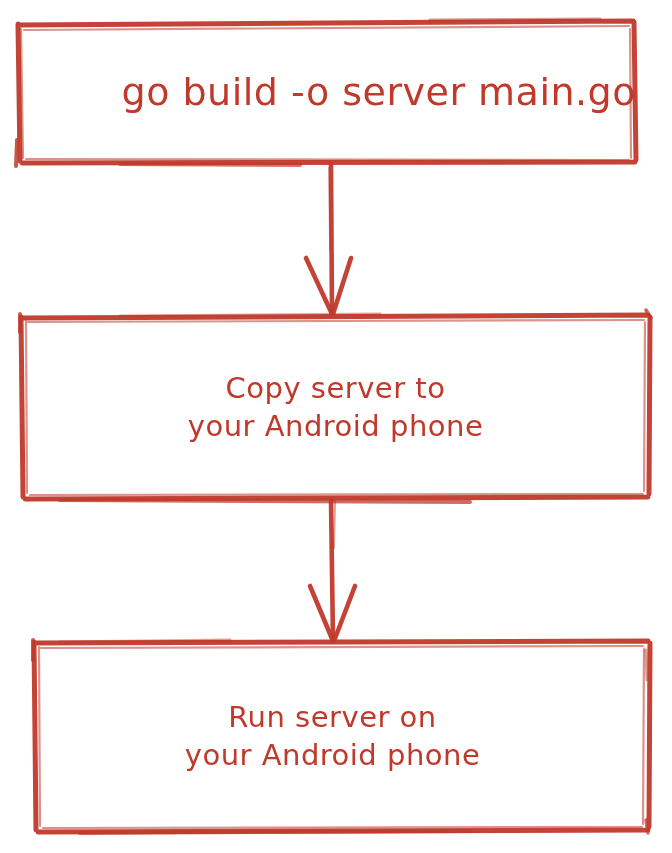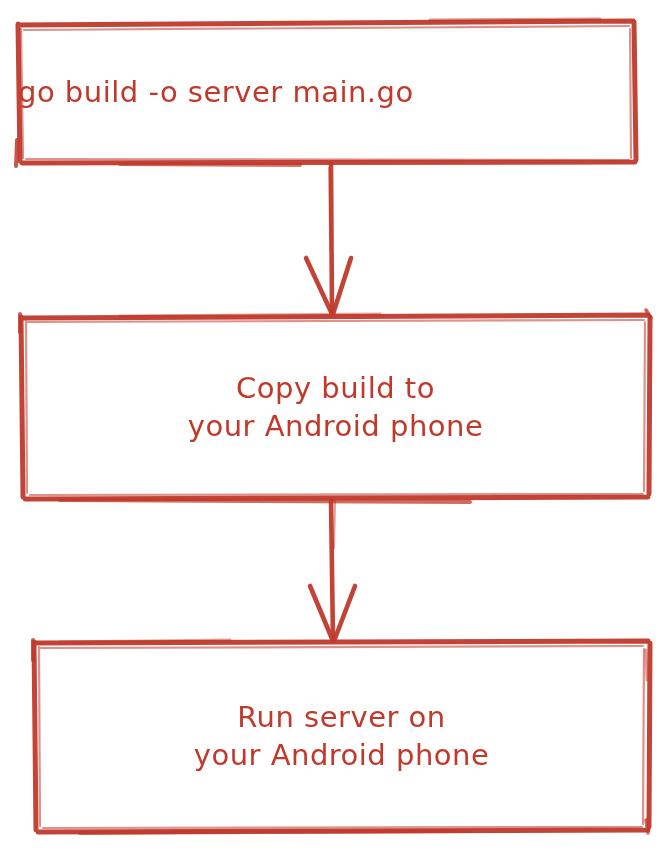--- a/index.html
+++ b/index.html
@@ -49,8 +49,8 @@
     height: 140px;
     display: flex;
     align-items: center;
-    justify-content: flex-start;
-    font-size: 29px;
+    justify-content: flex-end;
+    font-size: 38px;
   }
   
   #label-box-2 {

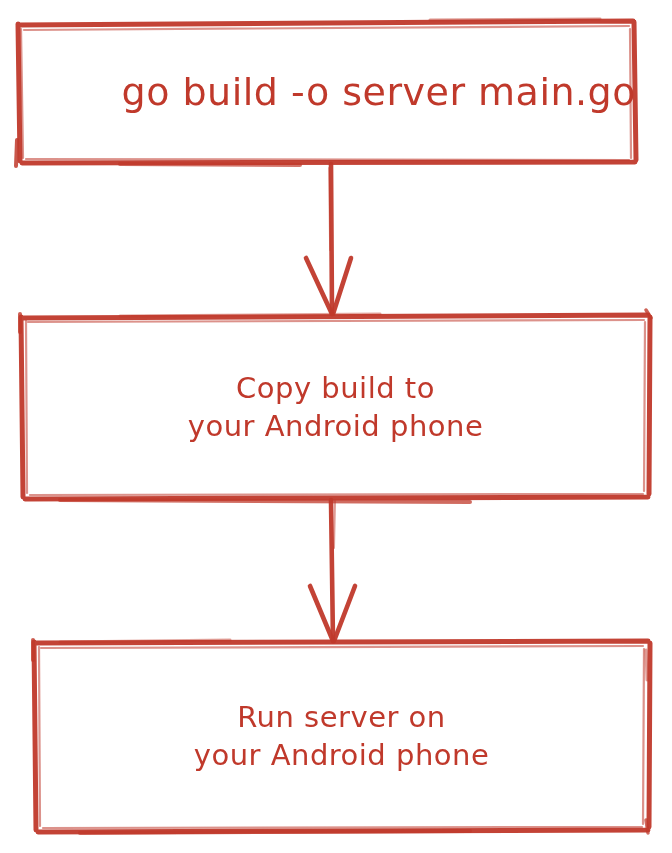--- a/index.html
+++ b/index.html
@@ -141,7 +141,7 @@
   </div>
 
   <div class="node-label" id="label-box-2">
-    <span class="label-l1">Copy build to</span>
+    <span class="label-l1">Copy server to</span>
     <span class="label-l2">your Android phone</span>
   </div>
 

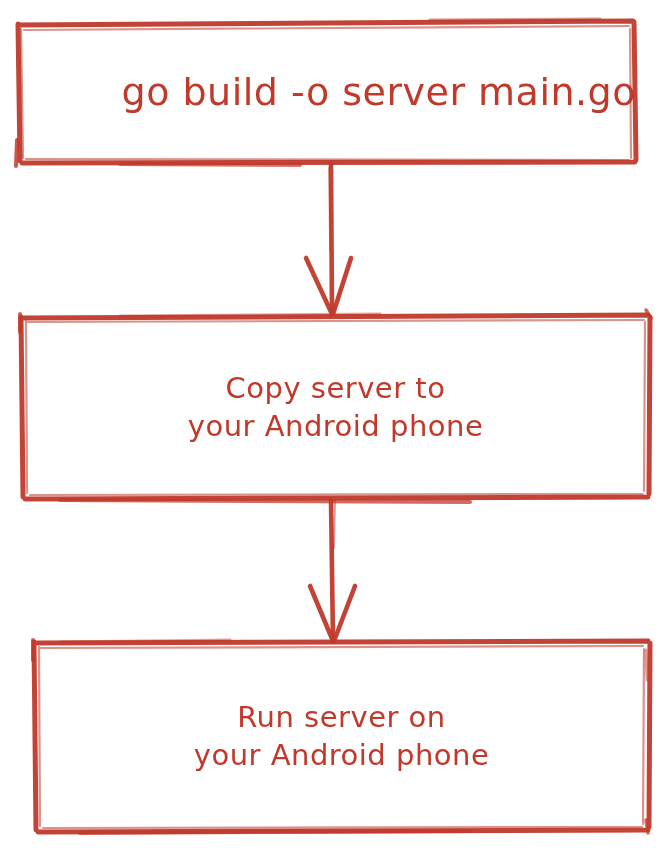--- a/index.html
+++ b/index.html
@@ -66,7 +66,7 @@
   }
   
   #label-box-3 {
-    left: 33px;
+    left: 24px;
     top: 642px;
     width: 617px;
     height: 188px;

